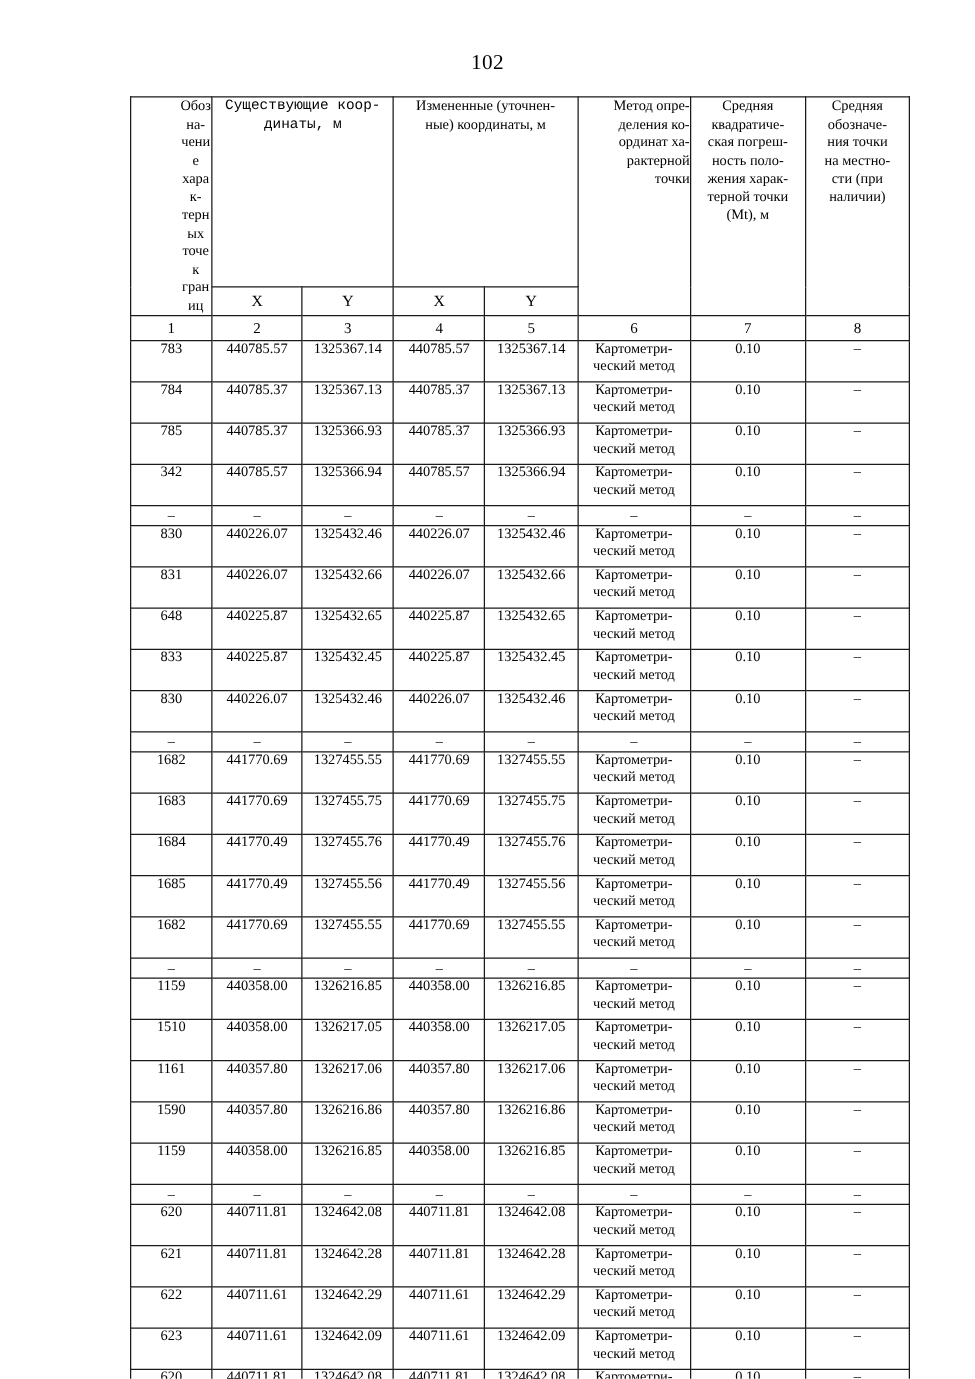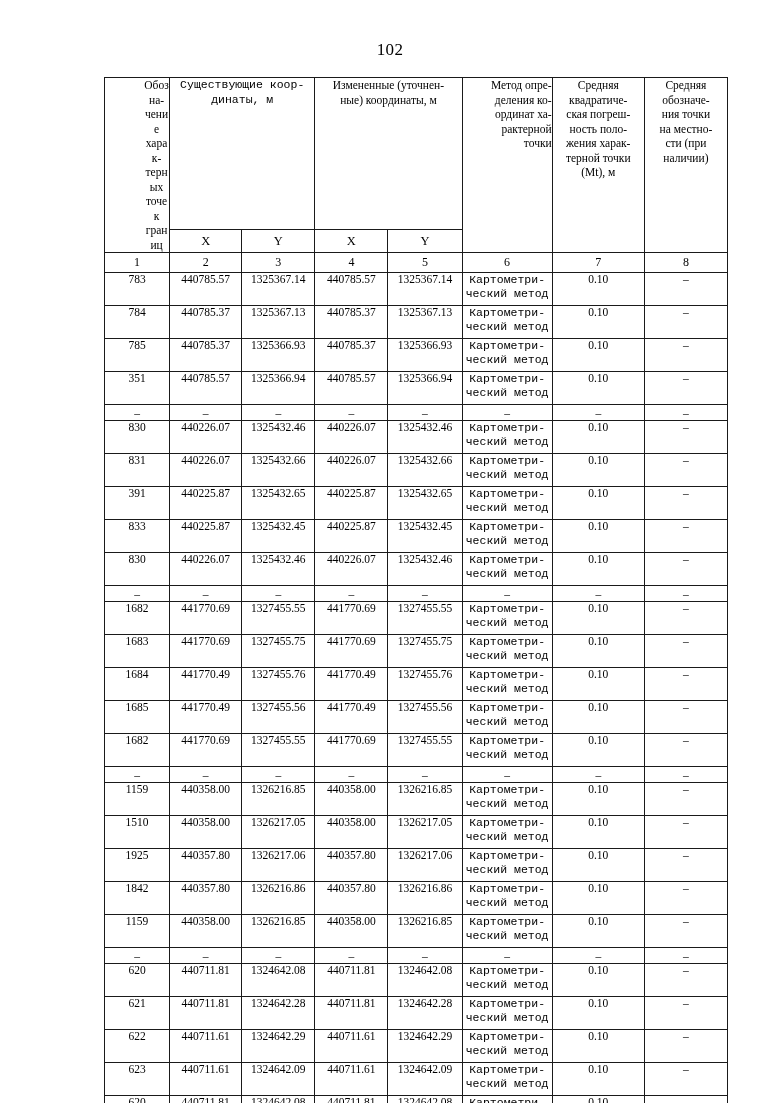--- a/index.html
+++ b/index.html
@@ -110,7 +110,6 @@
   }
   tbody td.method {
     line-height: 13.5px;
-    font-family: Liberation Mono, monospace;
   }
 </style>
 </head>

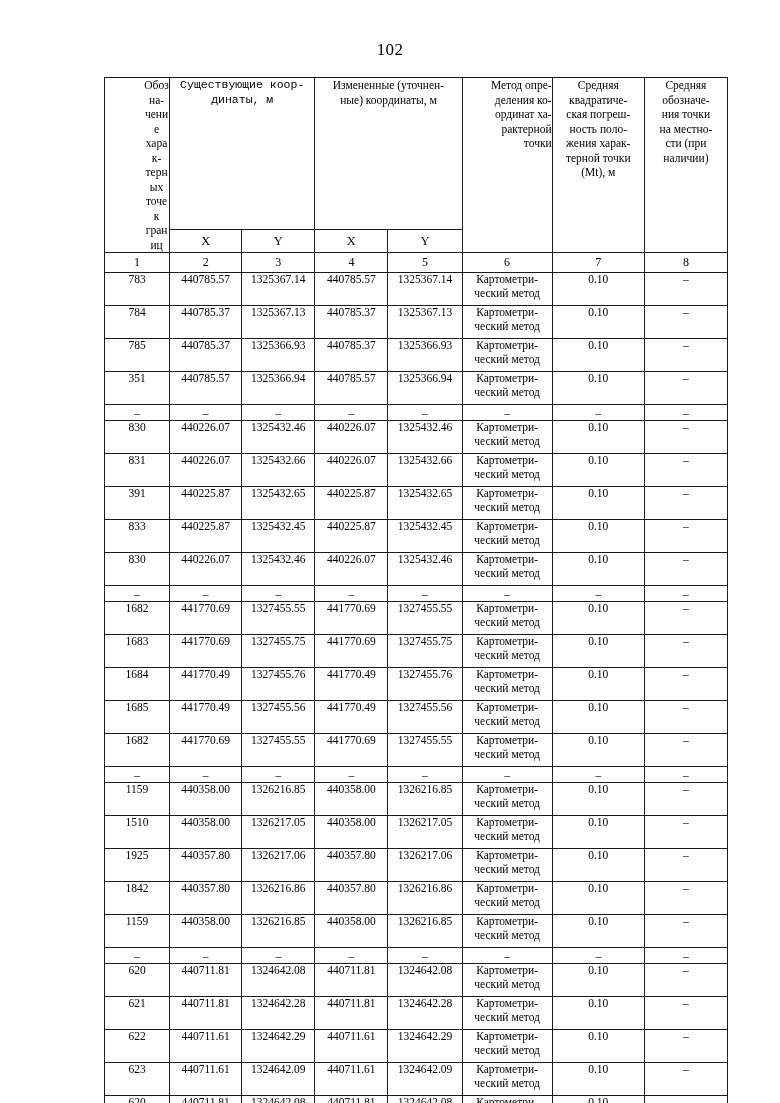--- a/index.html
+++ b/index.html
@@ -214,7 +214,7 @@
             <td>–</td>
           </tr>
           <tr>
-            <td>351</td>
+            <td>342</td>
             <td>440785.57</td>
             <td>1325366.94</td>
             <td>440785.57</td>

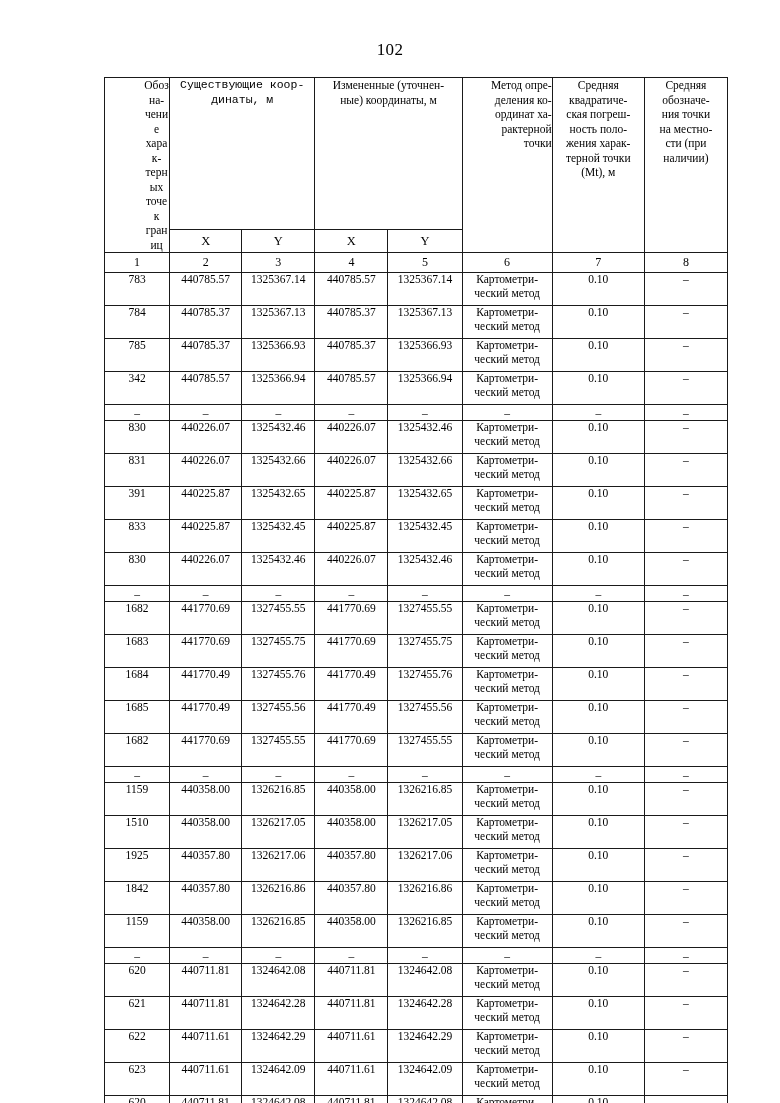--- a/index.html
+++ b/index.html
@@ -257,7 +257,7 @@
             <td>–</td>
           </tr>
           <tr>
-            <td>391</td>
+            <td>648</td>
             <td>440225.87</td>
             <td>1325432.65</td>
             <td>440225.87</td>

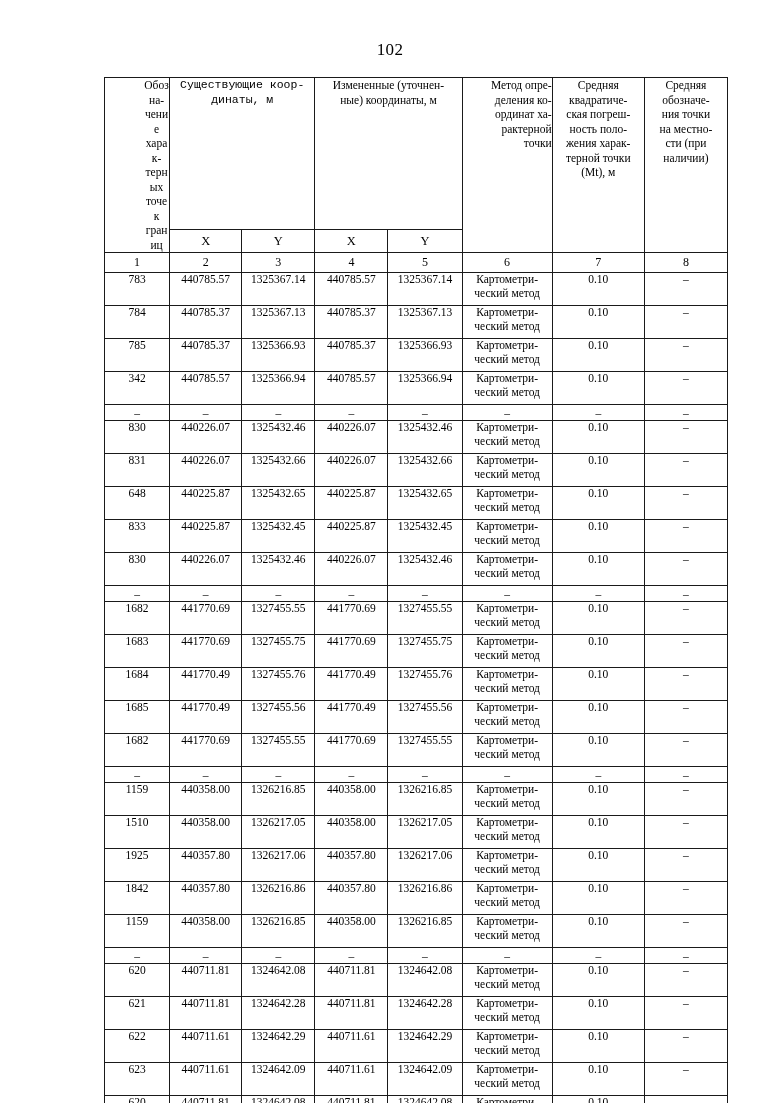--- a/index.html
+++ b/index.html
@@ -387,7 +387,7 @@
             <td>–</td>
           </tr>
           <tr>
-            <td>1925</td>
+            <td>1161</td>
             <td>440357.80</td>
             <td>1326217.06</td>
             <td>440357.80</td>

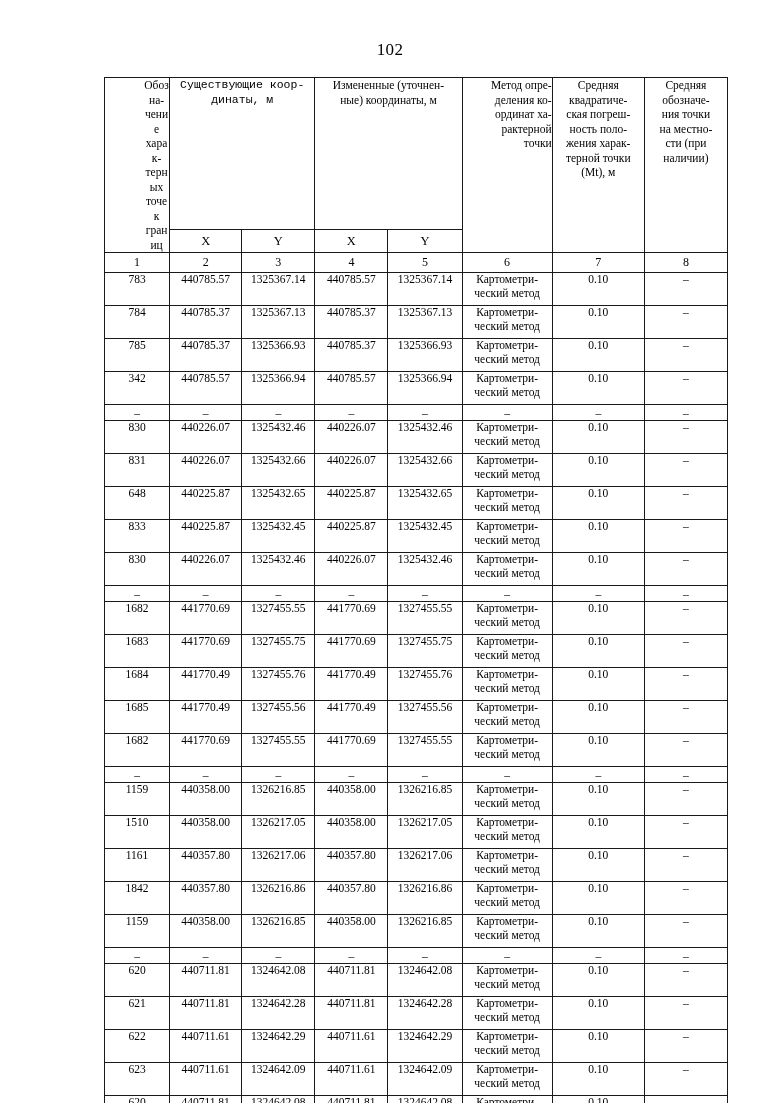--- a/index.html
+++ b/index.html
@@ -398,7 +398,7 @@
             <td>–</td>
           </tr>
           <tr>
-            <td>1842</td>
+            <td>1590</td>
             <td>440357.80</td>
             <td>1326216.86</td>
             <td>440357.80</td>

